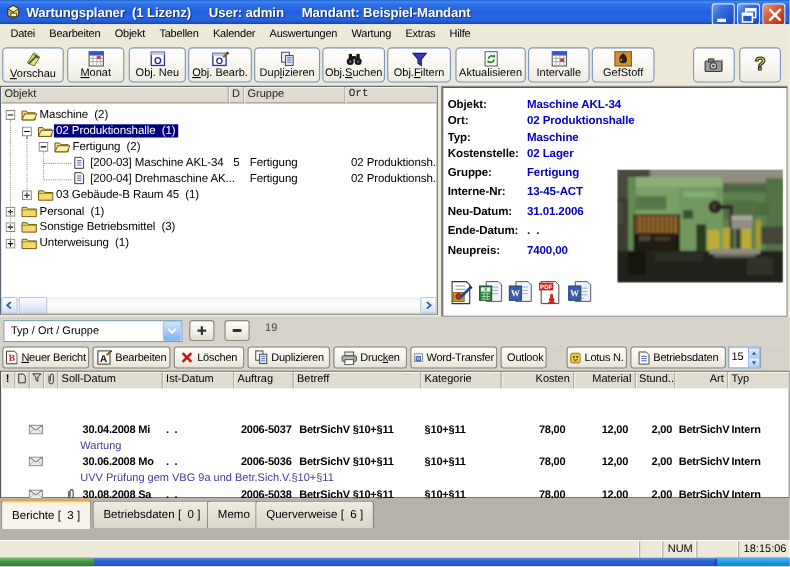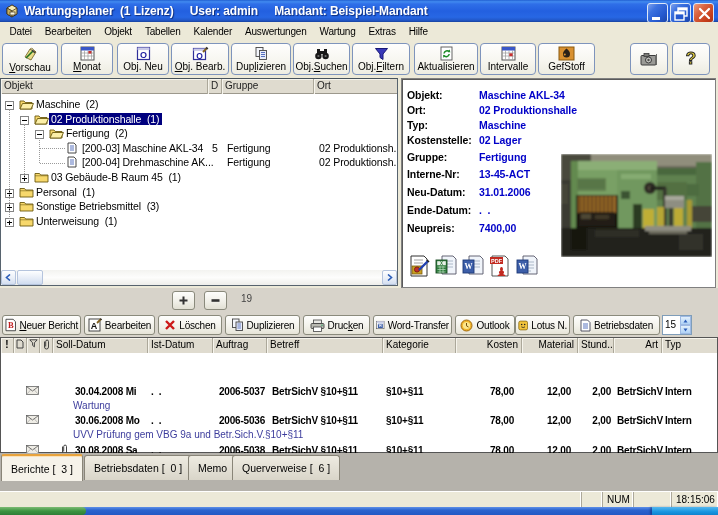--- a/index.html
+++ b/index.html
@@ -310,7 +310,7 @@
       <div class="thcell" style="left:0;width:207px;">Objekt</div>
       <div class="thcell" style="left:207px;width:14px;">D</div>
       <div class="thcell" style="left:221px;width:92px;">Gruppe</div>
-      <div class="thcell" style="left:313px;width:76px;border-right:none;">Ort</div>
+      <div class="thcell" style="left:313px;width:76px;border-right:none;font-family:Liberation Mono, monospace;">Ort</div>
     </div>
     <div class="treerows" id="treerows">
         <div class="trow" style="top:0px">

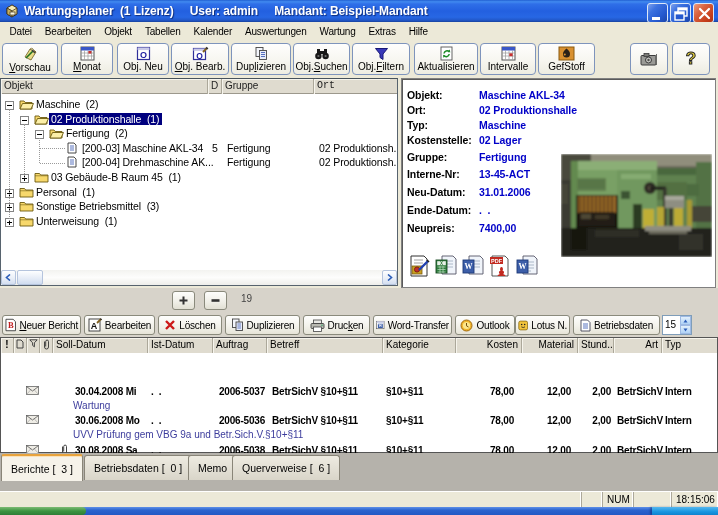--- a/index.html
+++ b/index.html
@@ -536,6 +536,14 @@
   </div>
 
   <div class="comborow">
+    <div class="combo">
+      <span class="cval">Typ / Ort / Gruppe</span>
+      <span class="cbtn">
+        <svg width="9" height="6" viewBox="0 0 9 6">
+            <path d="M1 1 L4.5 4.5 L8 1" fill="none" stroke="#fff" stroke-width="1.8"></path>
+          </svg>
+      </span>
+    </div>
     <div class="pmbtn" style="left:172px;">
       <svg width="9" height="9" viewBox="0 0 9 9">
           <path d="M4.5 0.5 v8 M0.5 4.5 h8" stroke="#333" stroke-width="2"></path>

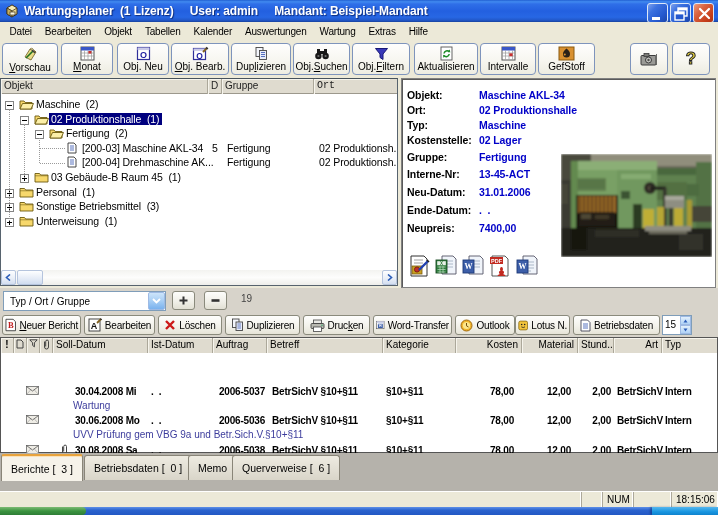--- a/index.html
+++ b/index.html
@@ -606,7 +606,7 @@
       </svg>
       <span>Word-Transfer</span>
     </div>
-    <div class="tb2btn" style="left:455px;width:60px;">
+    <div class="tb2btn" style="left:455px;width:42px;">
       <svg width="13" height="13" viewBox="0 0 13 13">
         <circle cx="6.5" cy="6.5" r="5.5" fill="#F0B42C" stroke="#A06A10" stroke-width="1"></circle>
         <circle cx="6.5" cy="6.5" r="3.6" fill="#FCE68C"></circle>

